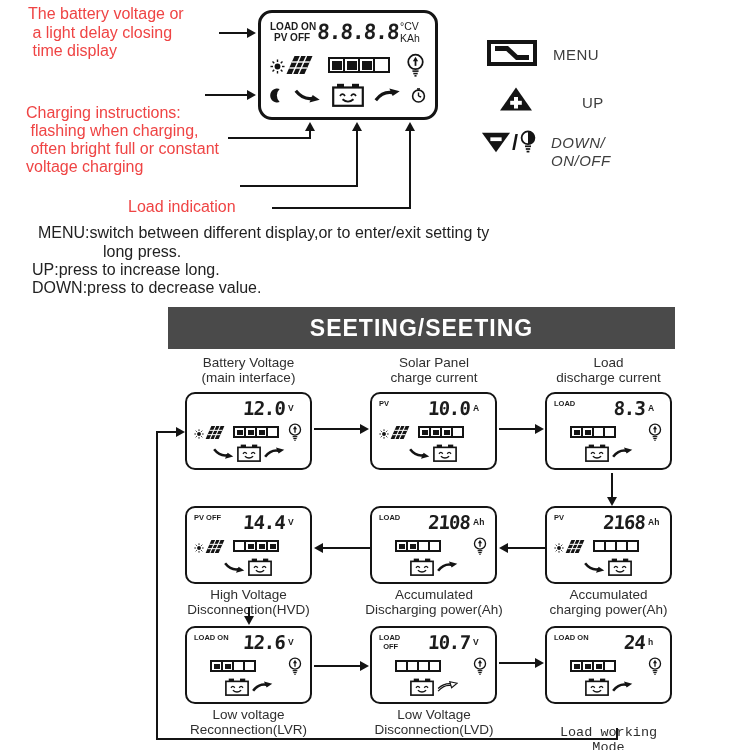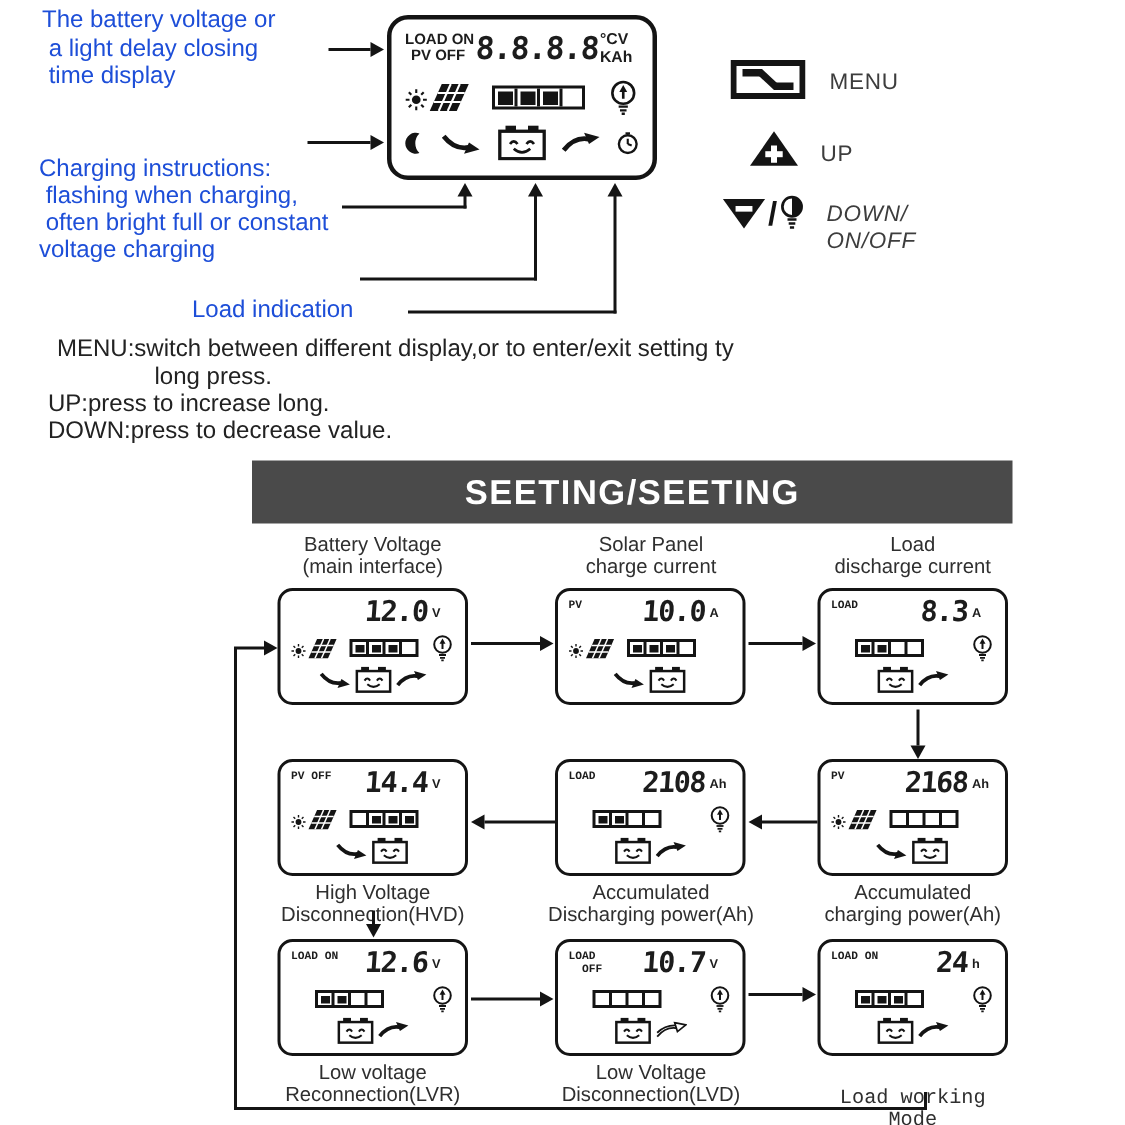--- a/index.html
+++ b/index.html
@@ -6,7 +6,7 @@
   #stage{position:relative;width:750px;height:750px;background:#fff;overflow:hidden;
          font-family:"Liberation Sans",sans-serif;color:#1c1c1c;}
   .abs{position:absolute;}
-  .note{font-size:16px;line-height:18.5px;white-space:pre;color:#1d4ed8;}
+  .note{font-size:16px;line-height:18.5px;white-space:pre;color:#ef4444;}
   .inst{font-size:16px;color:#222;white-space:pre;}
   
   .hl,.vl{position:absolute;background:#141414;}

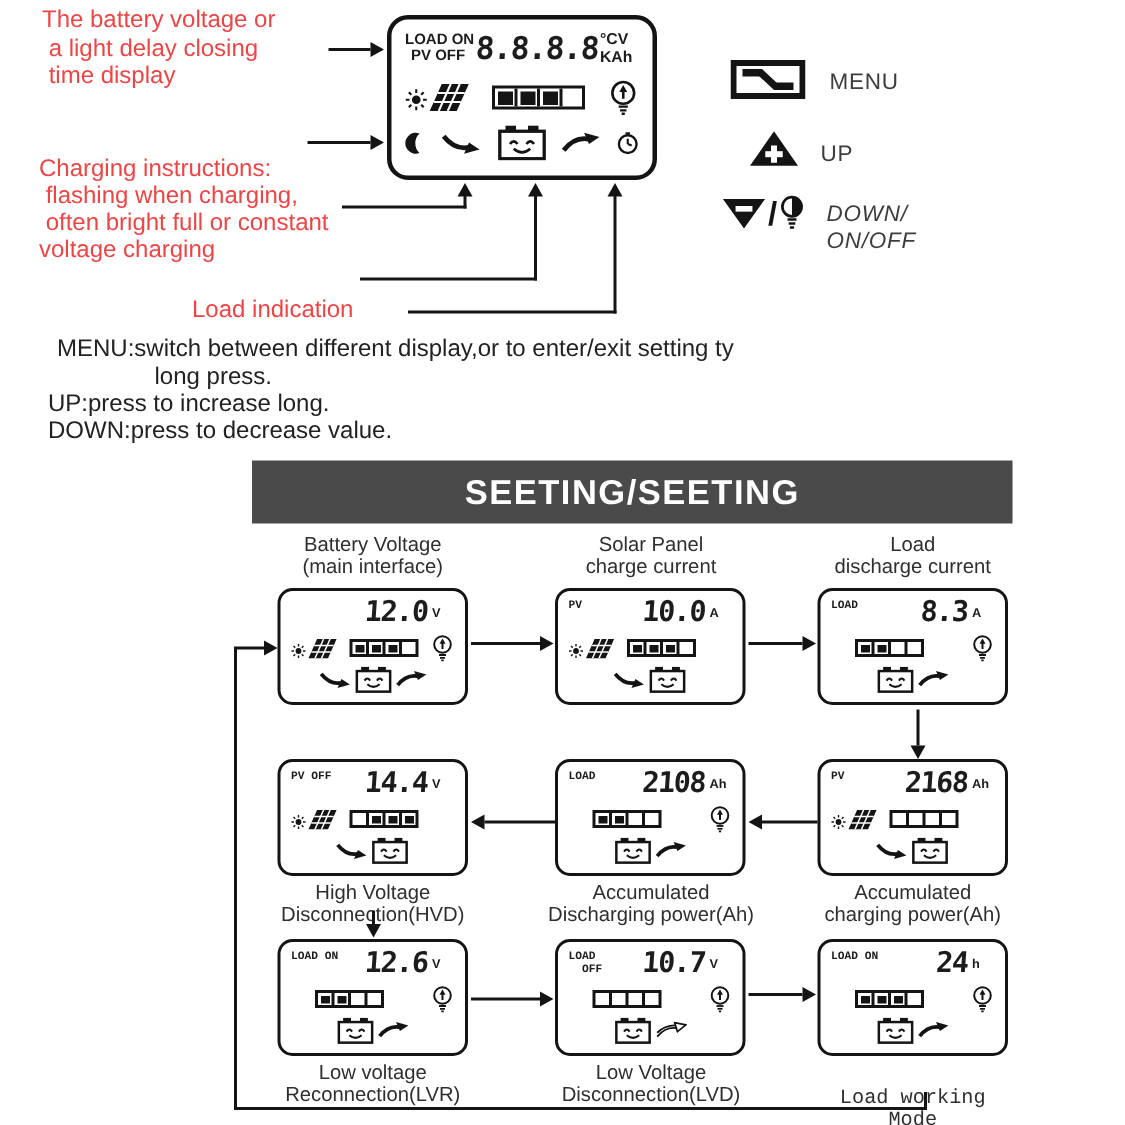--- a/index.html
+++ b/index.html
@@ -24,7 +24,7 @@
   .lcd-states .pv{display:block;padding-left:4px;}
   .lcd-digits-main{flex:1;text-align:center;font-family:"DejaVu Sans Mono",monospace;font-weight:bold;
             font-size:21px;line-height:30px;transform:skewX(-4deg);letter-spacing:-1px;}
-  .lcd-units{width:26px;font-size:10.5px;font-weight:bold;line-height:12px;padding-top:3px;}
+  .lcd-units{width:26px;font-size:10.5px;font-weight:normal;line-height:12px;padding-top:3px;}
   .lcd-units span{display:block;}
   .lcd-row2{display:flex;align-items:center;justify-content:space-between;height:30px;}
   .lcd-row3{display:flex;align-items:center;justify-content:space-between;height:30px;}

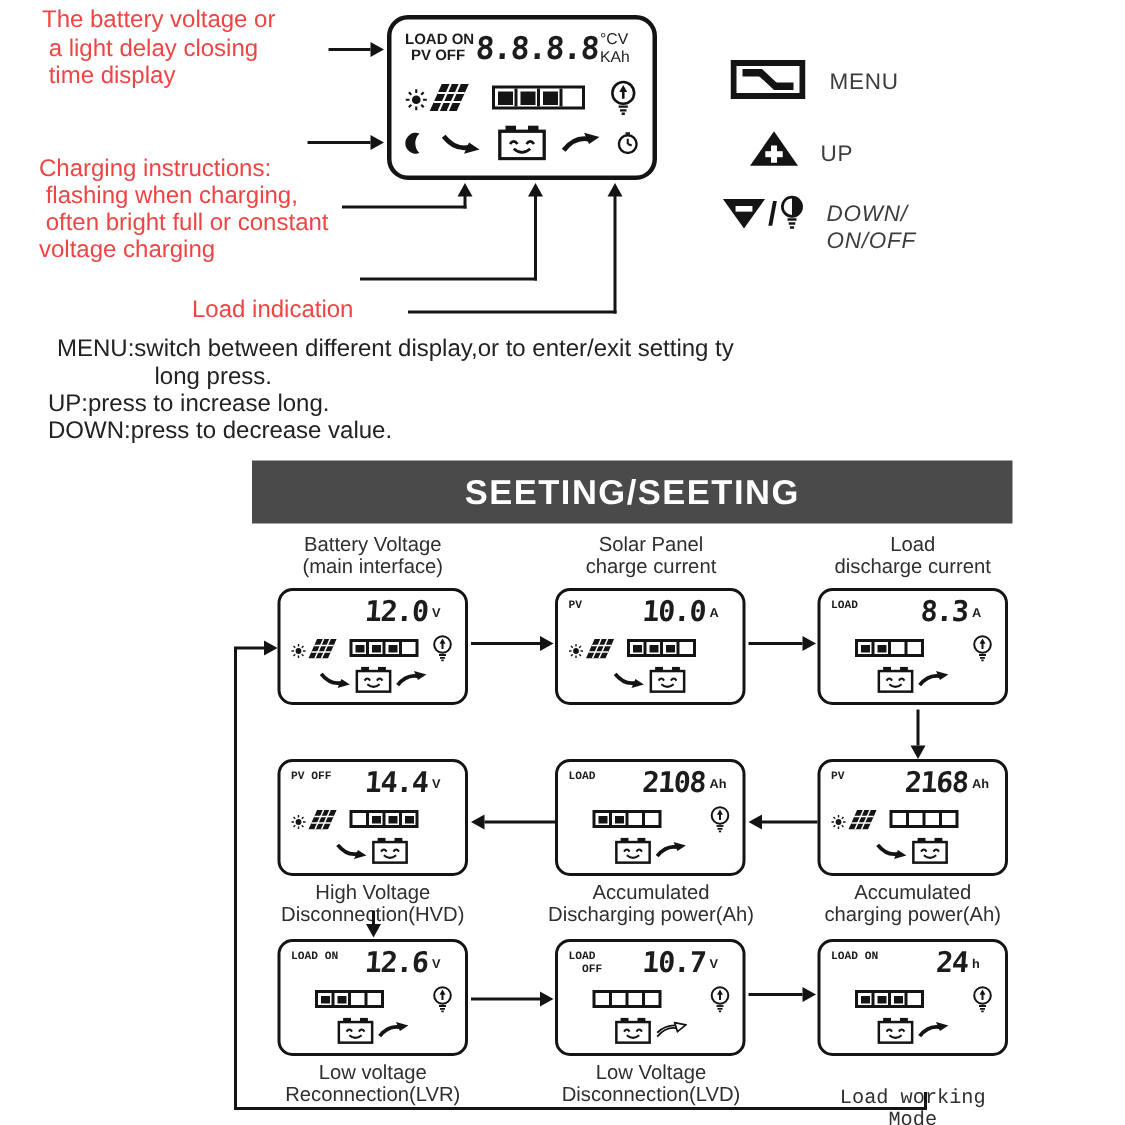--- a/index.html
+++ b/index.html
@@ -213,7 +213,7 @@
           <rect x="15" y="11" width="4" height="11.5" fill="#fff"></rect>
           <rect x="11.2" y="14.8" width="11.6" height="4" fill="#fff"></rect>
         </svg></span></div>
-  <div class="btn-label" style="left:547px;top:94px;">UP</div>
+  <div class="btn-label" style="left:582px;top:94px;">UP</div>
   <div class="down-group">
     <span class="icon i-down">
         <svg viewBox="0 0 32 24">

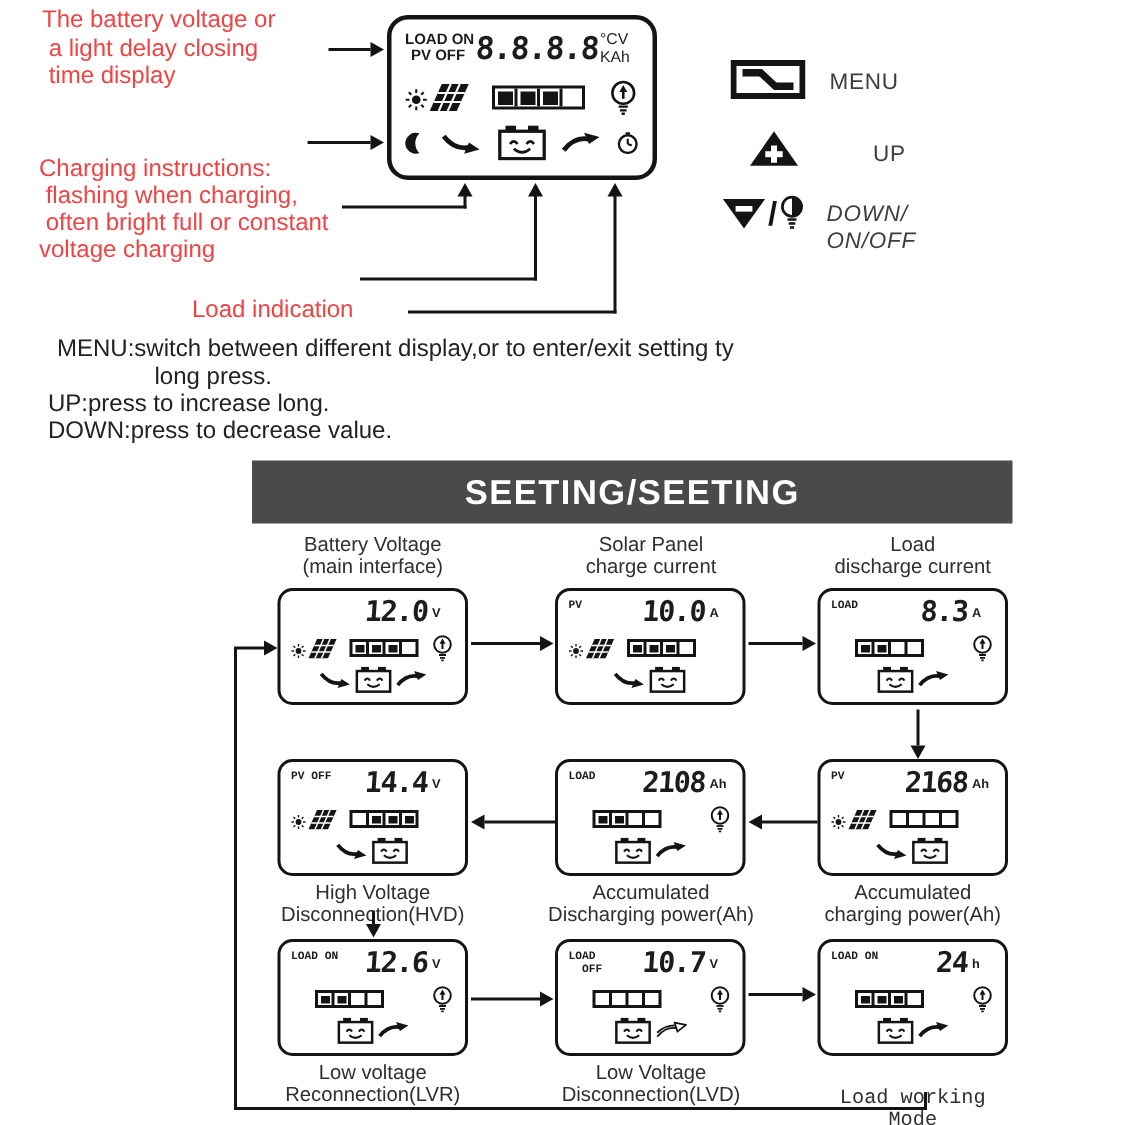--- a/index.html
+++ b/index.html
@@ -57,7 +57,7 @@
   .screen{position:absolute;width:127px;height:78px;border:2.5px solid #141414;border-radius:10px;
           box-sizing:border-box;background:#fff;padding:2px 7px 2px 7px;display:flex;flex-direction:column;}
   .scr-top{display:flex;align-items:flex-start;height:25px;}
-  .scr-label{width:33px;font-size:7.5px;font-weight:bold;line-height:8.5px;padding-top:4px;white-space:pre;font-family:Liberation Mono, monospace;}
+  .scr-label{width:33px;font-size:7.5px;font-weight:bold;line-height:8.5px;padding-top:4px;white-space:pre;}
   .scr-digits{flex:1;text-align:right;font-family:"DejaVu Sans Mono",monospace;font-weight:bold;
           font-size:19px;line-height:24px;transform:skewX(-4deg);letter-spacing:-1px;padding-right:3px;}
   .scr-unit{width:15px;font-size:8.5px;font-weight:bold;padding-top:7px;}

